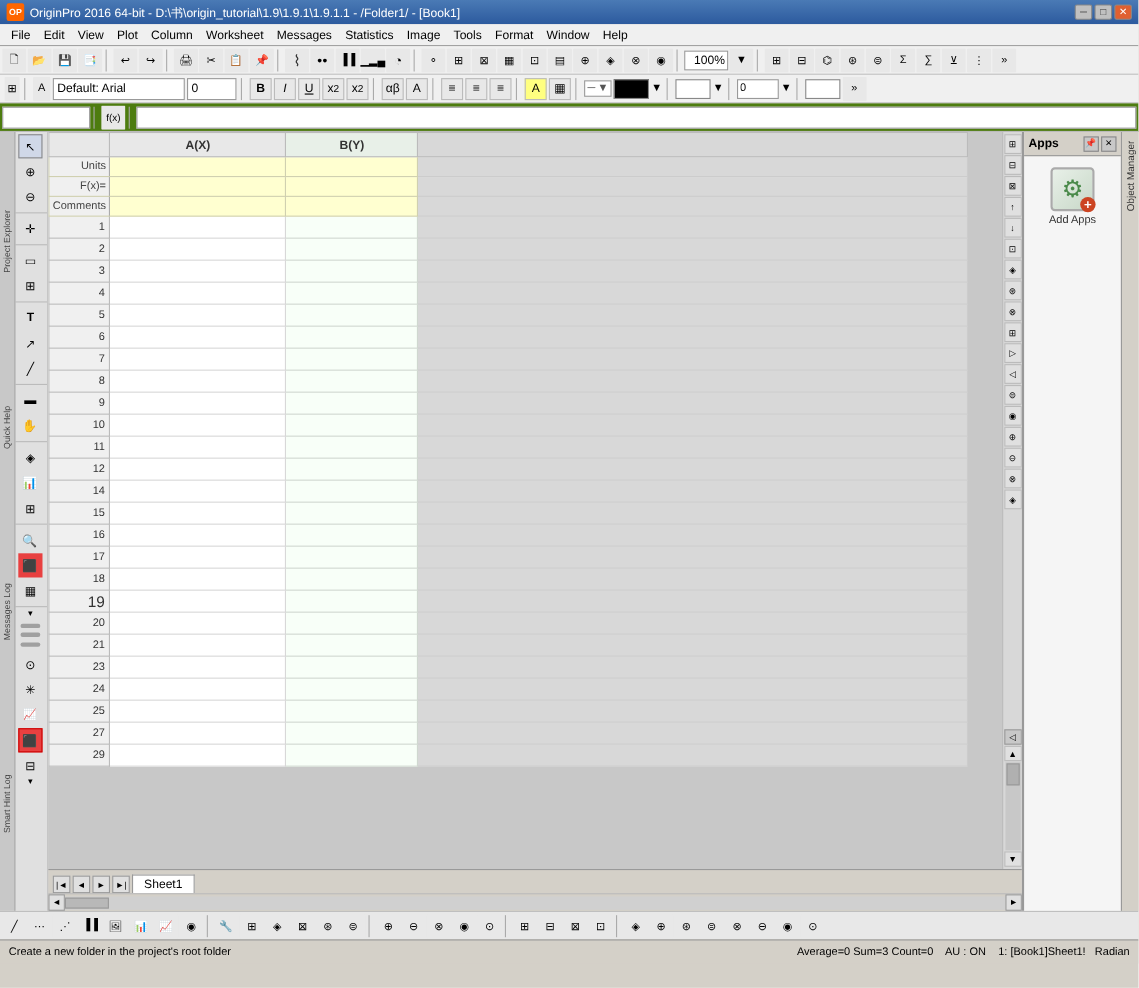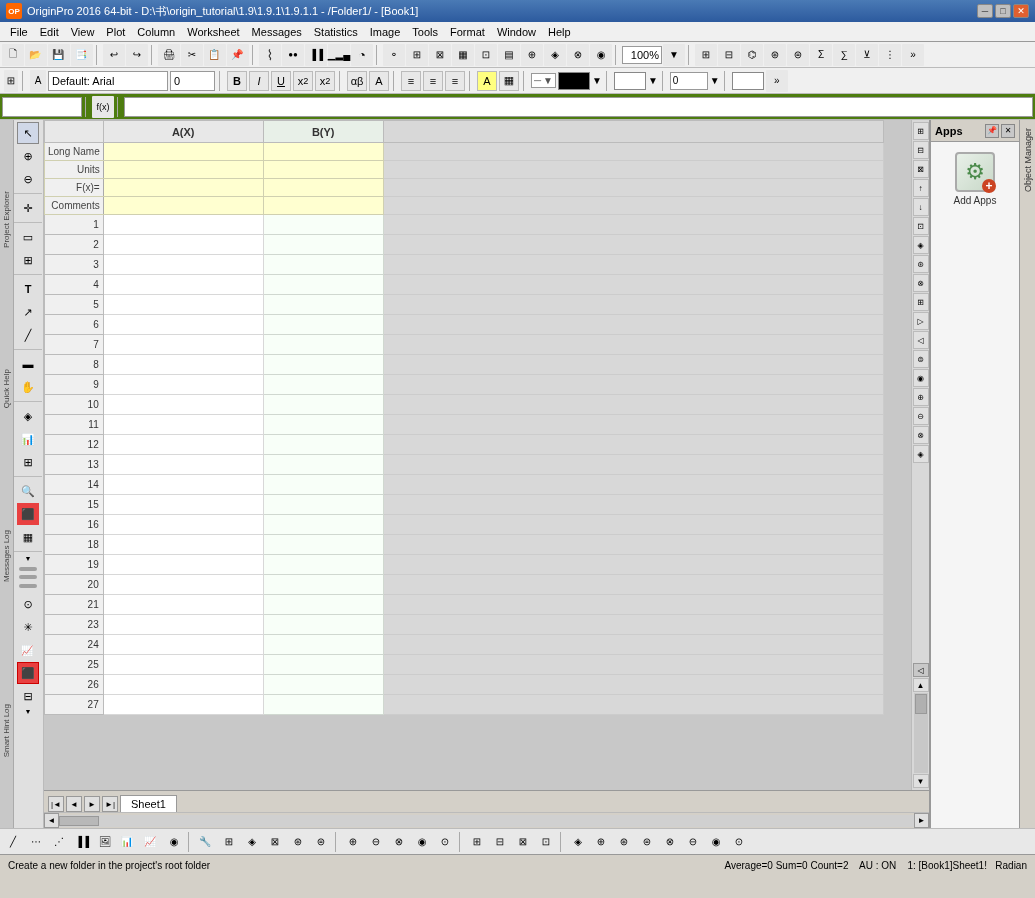--- a/index.html
+++ b/index.html
@@ -625,12 +625,6 @@
           <tbody>
 
             <tr class="meta-row">
-              <td class="row-header meta-label">Long Name</td>
-              <td style="background:#ffffd0;border:1px solid #d0d0b0;height:18px;"></td>
-              <td style="background:#ffffd0;border:1px solid #d0d0b0;"></td>
-              <td style="background:#d8d8d8;border:1px solid #ccc;"></td>
-            </tr>
-            <tr class="meta-row">
               <td class="row-header meta-label">Units</td>
               <td style="background:#ffffd0;border:1px solid #d0d0b0;height:18px;"></td>
               <td style="background:#ffffd0;border:1px solid #d0d0b0;"></td>

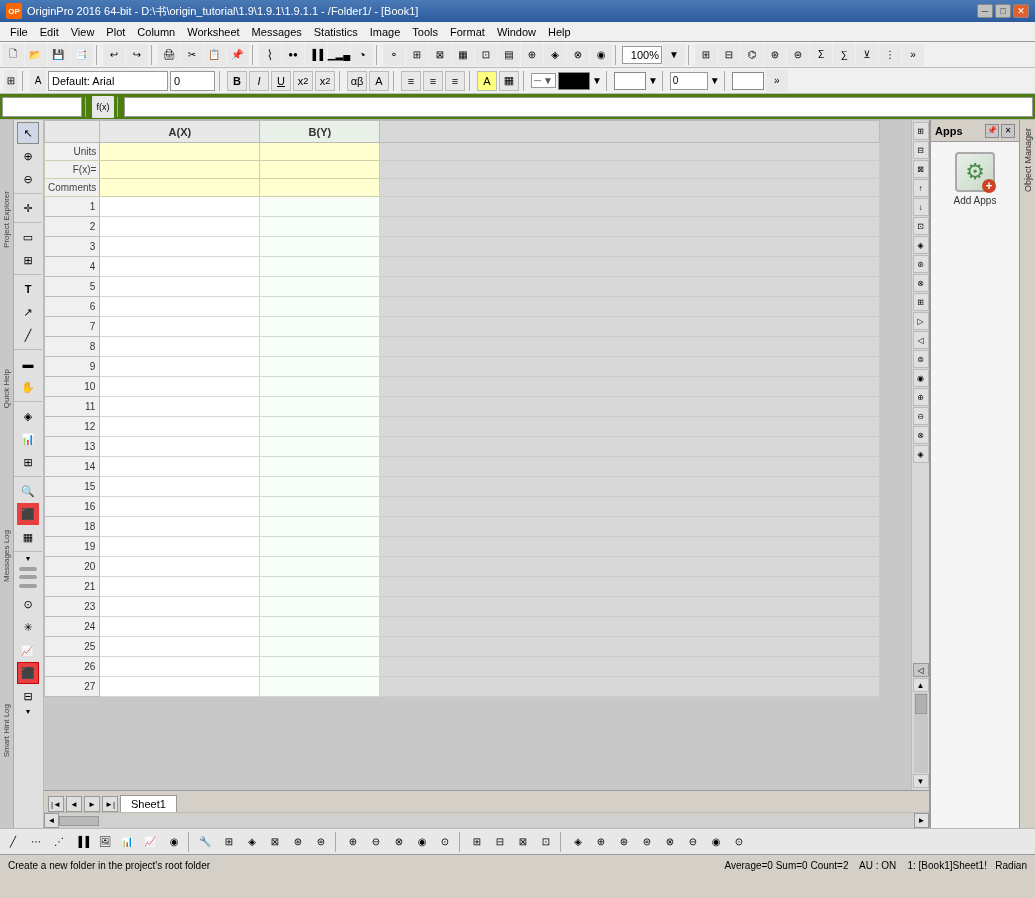--- a/index.html
+++ b/index.html
@@ -716,12 +716,6 @@
                 <td style="background:#d8d8d8;border:1px solid #ccc;"></td>
               </tr>
             <tr>
-                <td class="row-header" style="text-align:right;padding-right:4px;background:#f0f0f0;border:1px solid #bbb;font-size:10px;">13</td>
-                <td class="data-cell" style="background:white;border:1px solid #d8d8d8;height:20px;"></td>
-                <td class="data-cell-y" style="background:#f8fff8;border:1px solid #d0d8d0;"></td>
-                <td style="background:#d8d8d8;border:1px solid #ccc;"></td>
-              </tr>
-            <tr>
                 <td class="row-header" style="text-align:right;padding-right:4px;background:#f0f0f0;border:1px solid #bbb;font-size:10px;">14</td>
                 <td class="data-cell" style="background:white;border:1px solid #d8d8d8;height:20px;"></td>
                 <td class="data-cell-y" style="background:#f8fff8;border:1px solid #d0d8d0;"></td>

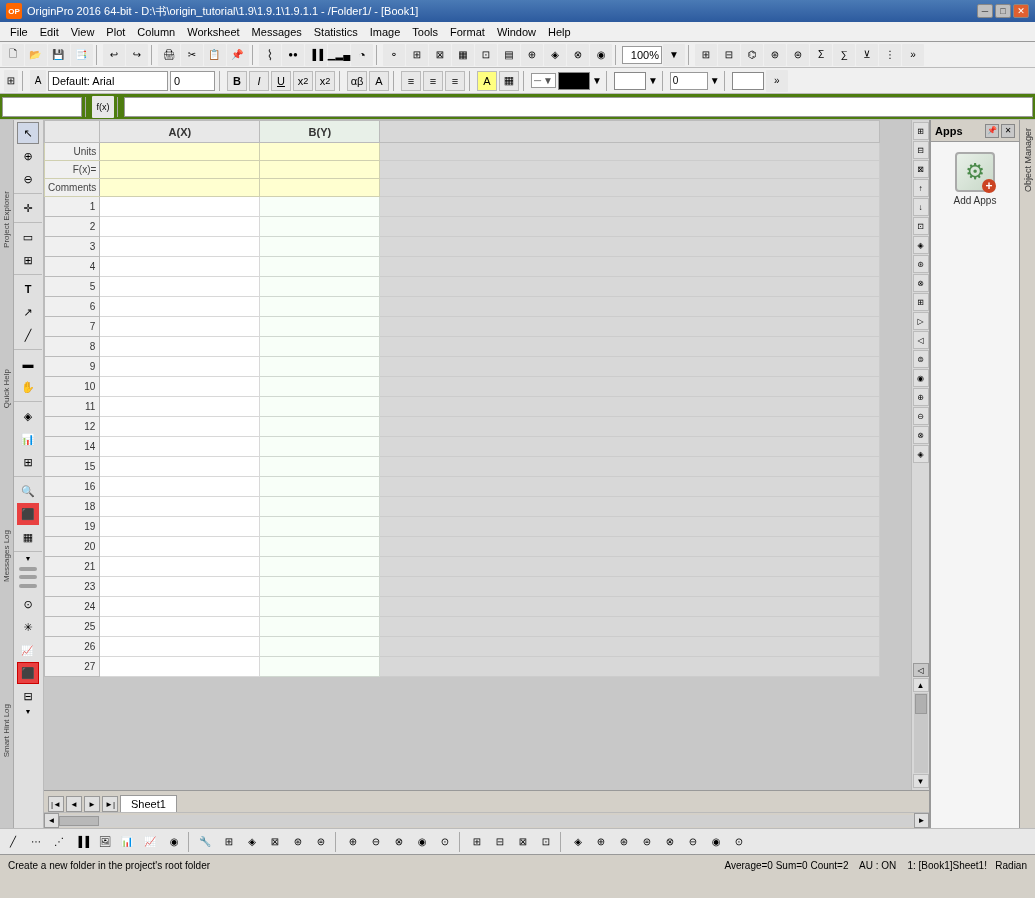--- a/index.html
+++ b/index.html
@@ -734,6 +734,12 @@
                 <td style="background:#d8d8d8;border:1px solid #ccc;"></td>
               </tr>
             <tr>
+                <td class="row-header" style="text-align:right;padding-right:4px;background:#f0f0f0;border:1px solid #bbb;font-size:10px;">17</td>
+                <td class="data-cell" style="background:white;border:1px solid #d8d8d8;height:20px;"></td>
+                <td class="data-cell-y" style="background:#f8fff8;border:1px solid #d0d8d0;"></td>
+                <td style="background:#d8d8d8;border:1px solid #ccc;"></td>
+              </tr>
+            <tr>
                 <td class="row-header" style="text-align:right;padding-right:4px;background:#f0f0f0;border:1px solid #bbb;font-size:10px;">18</td>
                 <td class="data-cell" style="background:white;border:1px solid #d8d8d8;height:20px;"></td>
                 <td class="data-cell-y" style="background:#f8fff8;border:1px solid #d0d8d0;"></td>

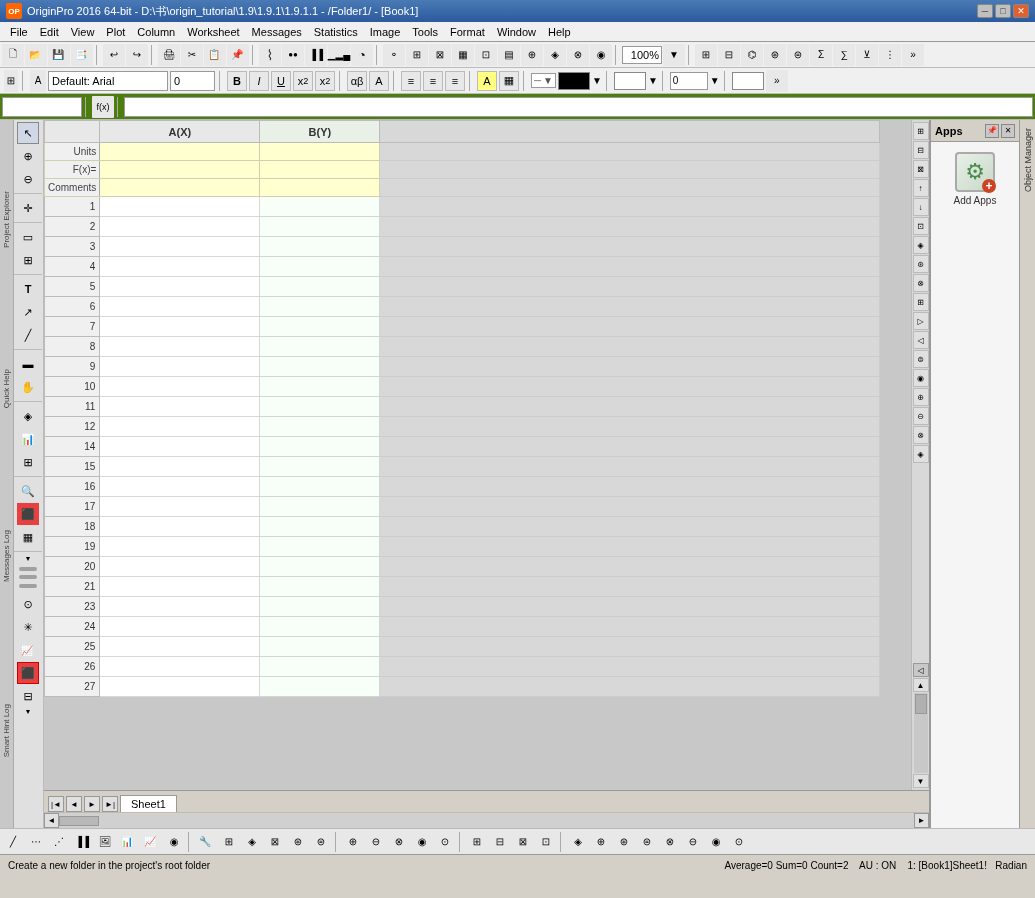--- a/index.html
+++ b/index.html
@@ -746,7 +746,7 @@
                 <td style="background:#d8d8d8;border:1px solid #ccc;"></td>
               </tr>
             <tr>
-                <td class="row-header" style="text-align:right;padding-right:4px;background:#f0f0f0;border:1px solid #bbb;font-size:10px;">19</td>
+                <td class="row-header" style="text-align:right;padding-right:4px;background:#f0f0f0;border:1px solid #bbb;font-size:14px;">19</td>
                 <td class="data-cell" style="background:white;border:1px solid #d8d8d8;height:20px;"></td>
                 <td class="data-cell-y" style="background:#f8fff8;border:1px solid #d0d8d0;"></td>
                 <td style="background:#d8d8d8;border:1px solid #ccc;"></td>

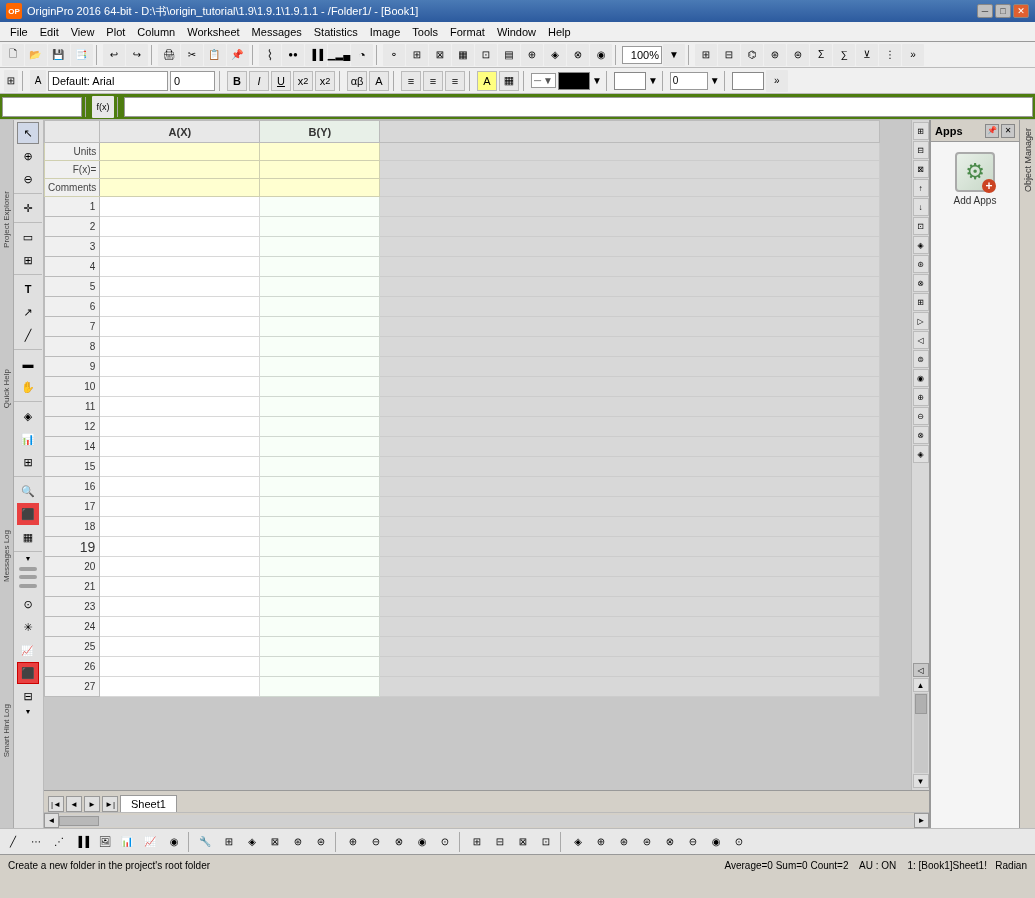--- a/index.html
+++ b/index.html
@@ -782,12 +782,6 @@
                 <td style="background:#d8d8d8;border:1px solid #ccc;"></td>
               </tr>
             <tr>
-                <td class="row-header" style="text-align:right;padding-right:4px;background:#f0f0f0;border:1px solid #bbb;font-size:10px;">26</td>
-                <td class="data-cell" style="background:white;border:1px solid #d8d8d8;height:20px;"></td>
-                <td class="data-cell-y" style="background:#f8fff8;border:1px solid #d0d8d0;"></td>
-                <td style="background:#d8d8d8;border:1px solid #ccc;"></td>
-              </tr>
-            <tr>
                 <td class="row-header" style="text-align:right;padding-right:4px;background:#f0f0f0;border:1px solid #bbb;font-size:10px;">27</td>
                 <td class="data-cell" style="background:white;border:1px solid #d8d8d8;height:20px;"></td>
                 <td class="data-cell-y" style="background:#f8fff8;border:1px solid #d0d8d0;"></td>

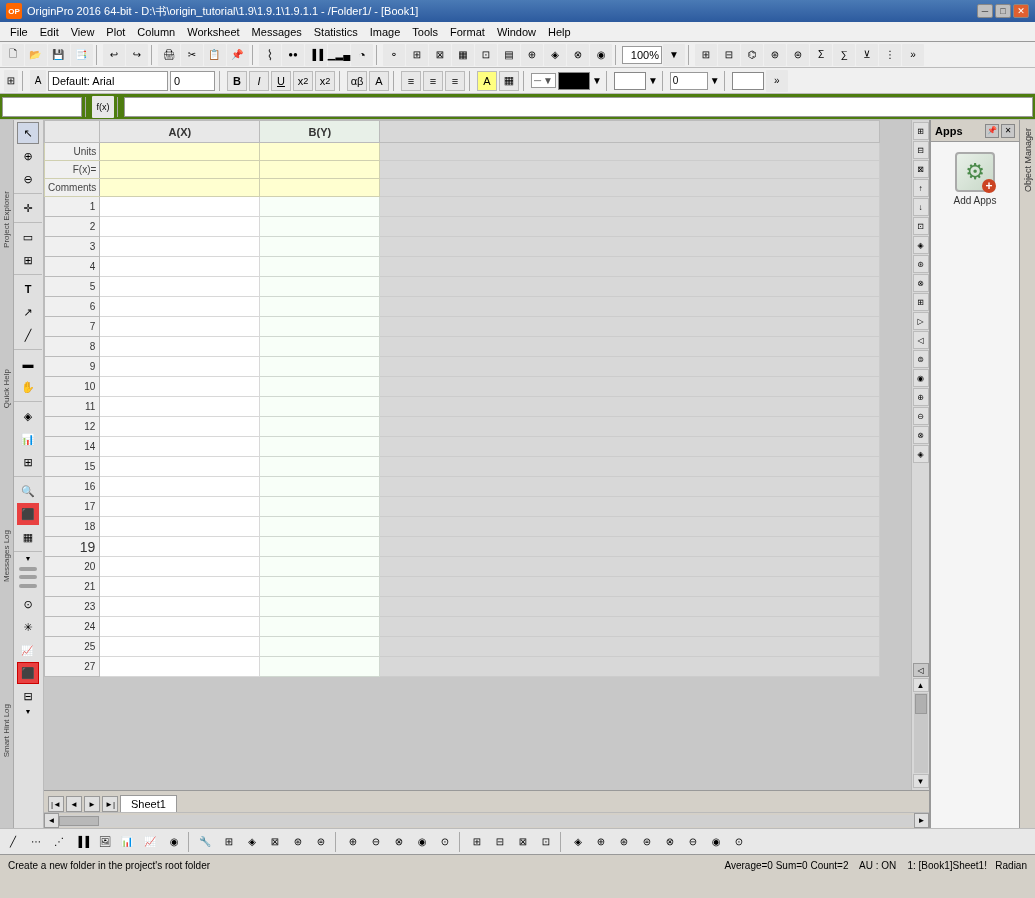--- a/index.html
+++ b/index.html
@@ -787,6 +787,12 @@
                 <td class="data-cell-y" style="background:#f8fff8;border:1px solid #d0d8d0;"></td>
                 <td style="background:#d8d8d8;border:1px solid #ccc;"></td>
               </tr>
+            <tr>
+                <td class="row-header" style="text-align:right;padding-right:4px;background:#f0f0f0;border:1px solid #bbb;font-size:10px;">29</td>
+                <td class="data-cell" style="background:white;border:1px solid #d8d8d8;height:20px;"></td>
+                <td class="data-cell-y" style="background:#f8fff8;border:1px solid #d0d8d0;"></td>
+                <td style="background:#d8d8d8;border:1px solid #ccc;"></td>
+              </tr>
 
           </tbody>
         </table>

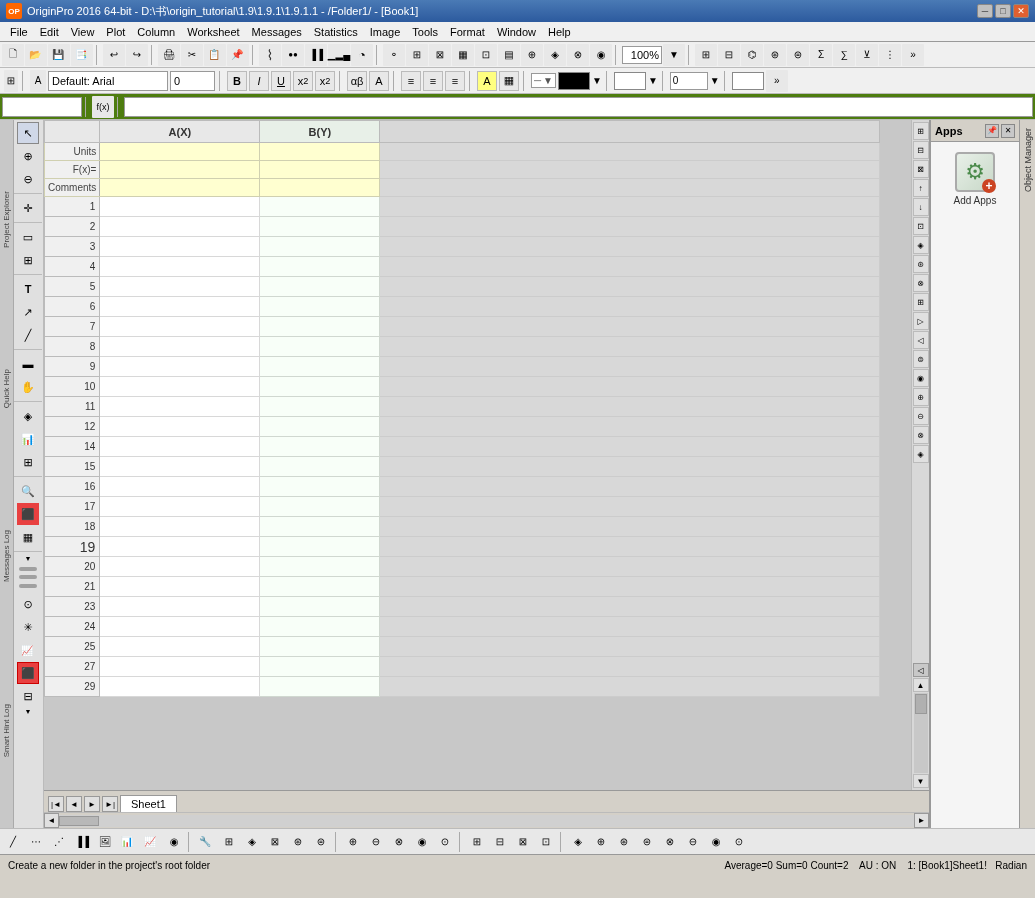--- a/index.html
+++ b/index.html
@@ -914,7 +914,7 @@
 <div id="status-bar" style="height:22px;background:#d4d0c8;border-top:1px solid #999;display:flex;align-items:center;padding:0 8px;font-size:10px;justify-content:space-between;">
   <span>Create a new folder in the project's root folder</span>
   <span>
-    <span>Average=0  Sum=0  Count=2</span>
+    <span>Average=0  Sum=3  Count=0</span>
     &nbsp;&nbsp;
     <span>AU : ON</span>
     &nbsp;&nbsp;

